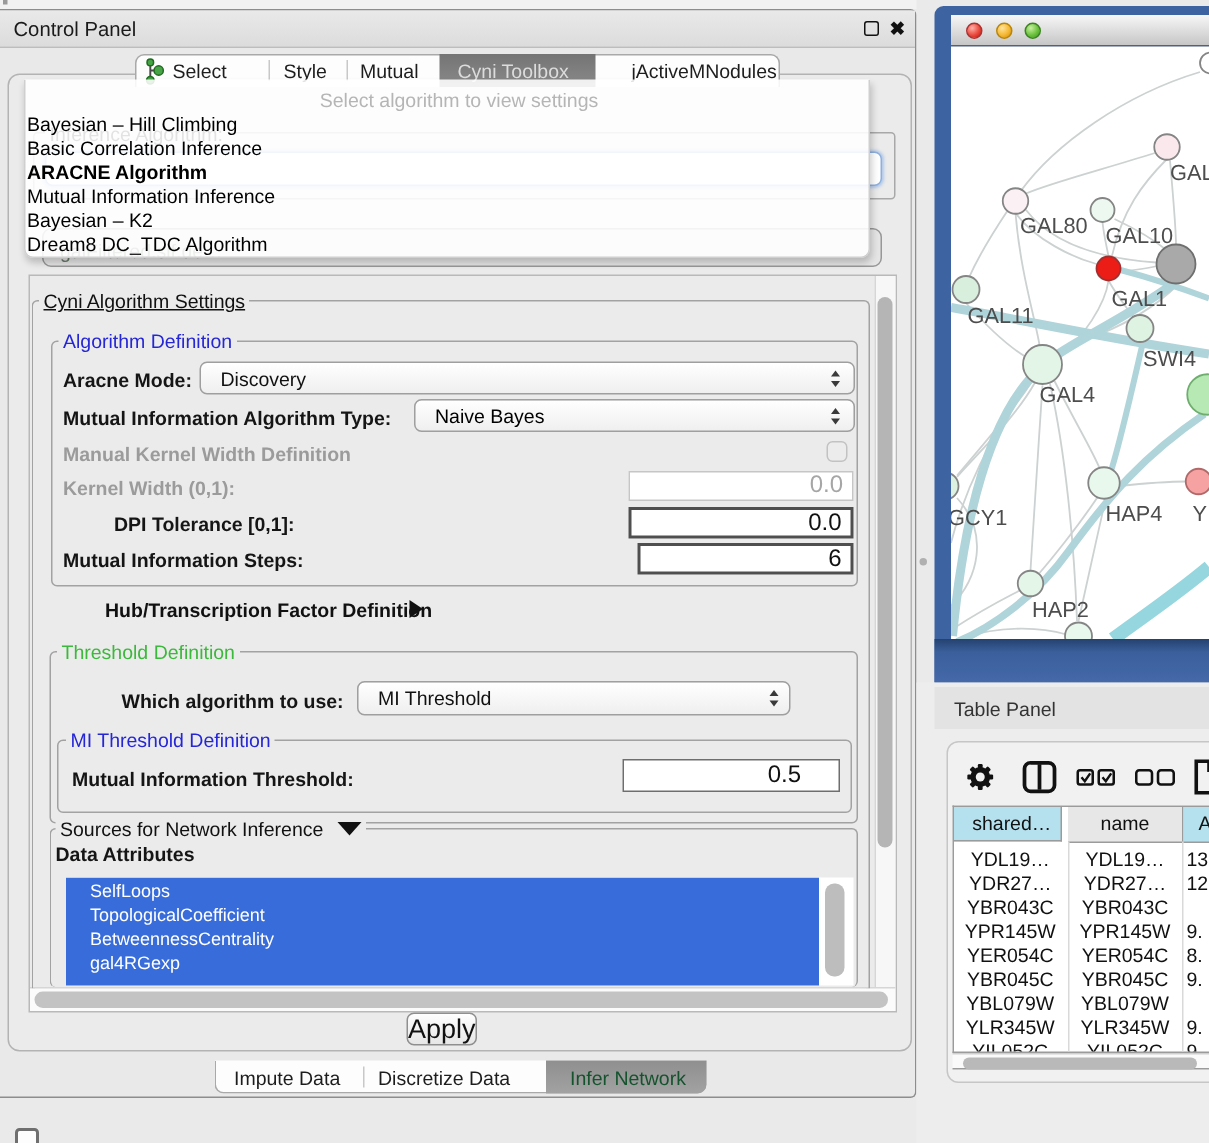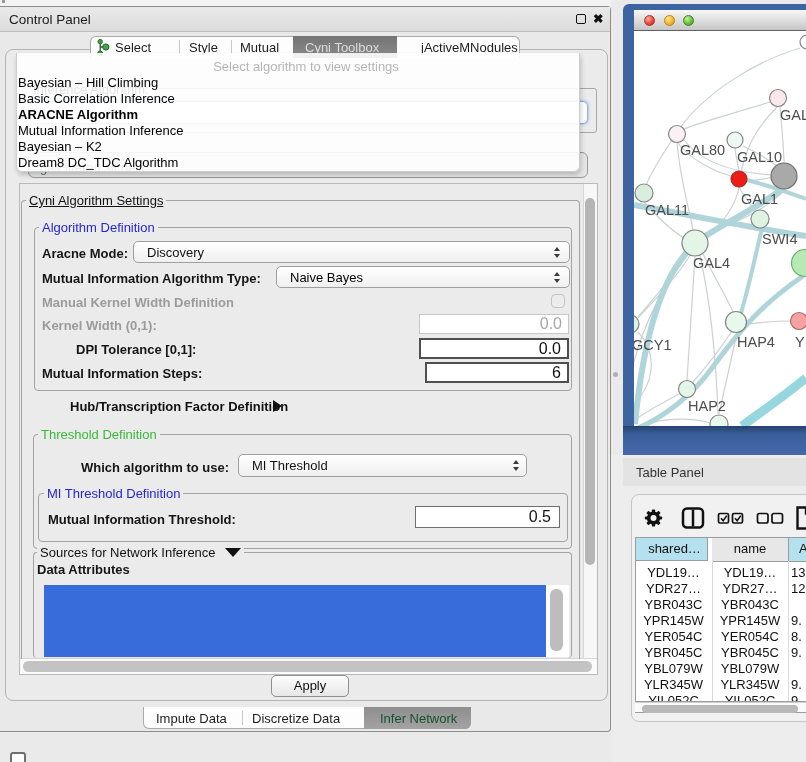--- a/index.html
+++ b/index.html
@@ -115,7 +115,7 @@
 <div class="abs grp" style="left:38px;top:493px;width:528px;height:47px;"></div>
 <div class="abs gt" style="left:44px;top:487px;color:#2526d6;">MI Threshold Definition</div>
 <div class="abs lbl" style="left:48px;top:512px;">Mutual Information Threshold:</div>
-<div class="abs fld" style="left:415px;top:506px;width:145px;height:22px;border:1px solid #6e6e6e;box-sizing:border-box;color:#111;line-height:20px;padding-right:8px;">0.5</div>
+<div class="abs fld" style="left:415px;top:506px;width:145px;height:22px;border:1px solid #6e6e6e;box-sizing:border-box;color:#111;line-height:20px;padding-right:25px;">0.5</div>
 
 <div class="abs grp" style="left:33px;top:552px;width:537px;height:105px;border-bottom:none;"></div>
 <div class="abs gt" style="left:37px;top:546px;color:#111;">Sources for Network Inference <span style="display:inline-block;margin-left:6px;width:0;height:0;border-left:8px solid transparent;border-right:8px solid transparent;border-top:9px solid #111;vertical-align:0px;"></span></div>

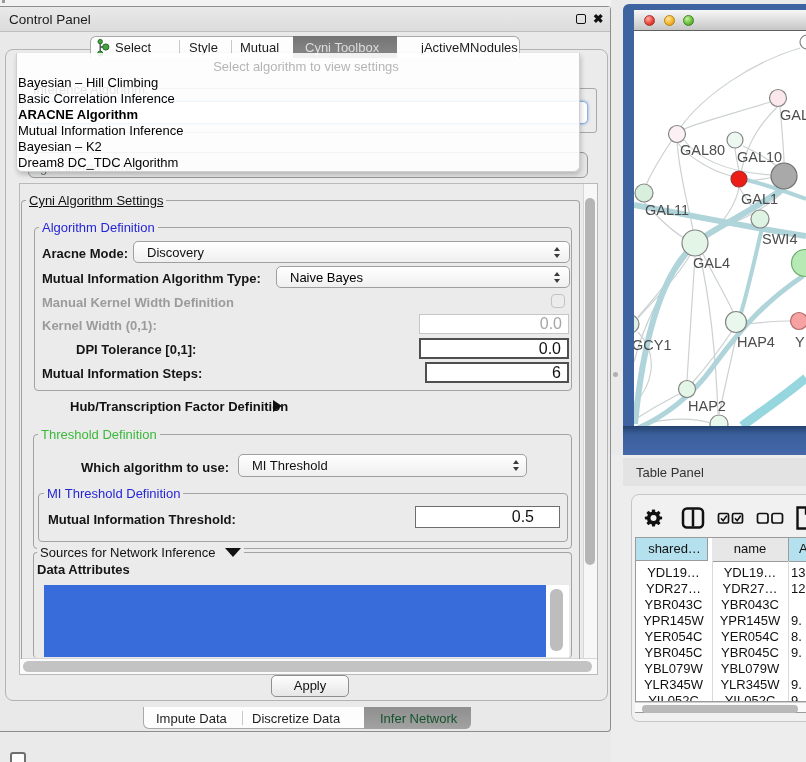--- a/index.html
+++ b/index.html
@@ -123,6 +123,7 @@
 
 <div class="abs" style="left:44px;top:585px;width:525px;height:72px;background:#fff;overflow:hidden;">
  <div style="position:absolute;left:0;top:0;width:502px;height:80px;background:#386cda;"></div>
+ <div style="position:absolute;left:16px;top:1px;font-size:12px;color:#fff;line-height:16px;">SelfLoops<br>TopologicalCoefficient<br>BetweennessCentrality<br>gal4RGexp</div>
  <div style="position:absolute;left:506px;top:4px;width:13px;height:62px;background:#bdbdbd;border-radius:6px;"></div>
 </div>
 

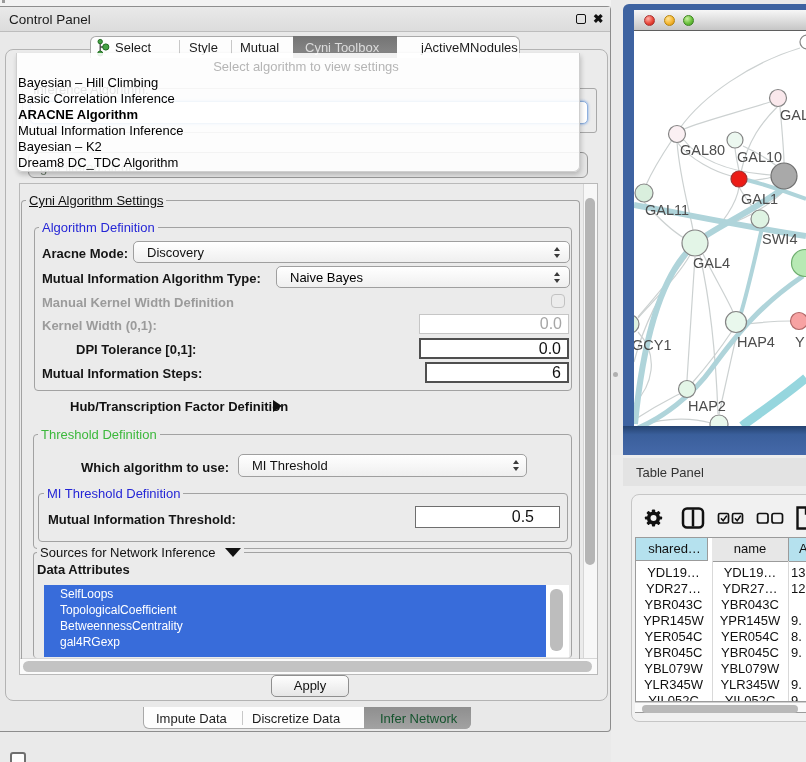--- a/index.html
+++ b/index.html
@@ -127,7 +127,7 @@
  <div style="position:absolute;left:506px;top:4px;width:13px;height:62px;background:#bdbdbd;border-radius:6px;"></div>
 </div>
 
-<div class="abs" style="left:271px;top:675px;width:78px;height:22px;background:linear-gradient(#fefefe,#e6e6e6);border:1px solid #8f8f8f;border-radius:5px;box-sizing:border-box;text-align:center;font-size:13px;color:#111;line-height:20px;">Apply</div>
+<div class="abs" style="left:271px;top:675px;width:47px;height:22px;background:linear-gradient(#fefefe,#e6e6e6);border:1px solid #8f8f8f;border-radius:5px;box-sizing:border-box;text-align:center;font-size:18px;color:#111;line-height:20px;">Apply</div>
 
 <div class="abs" style="left:143px;top:707px;width:328px;height:22px;background:#fdfdfd;border:1px solid #a9a9a9;border-top:none;border-radius:0 0 6px 6px;box-sizing:border-box;"></div>
 <div class="abs" style="left:242px;top:711px;width:1px;height:14px;background:#c8c8c8;"></div>

